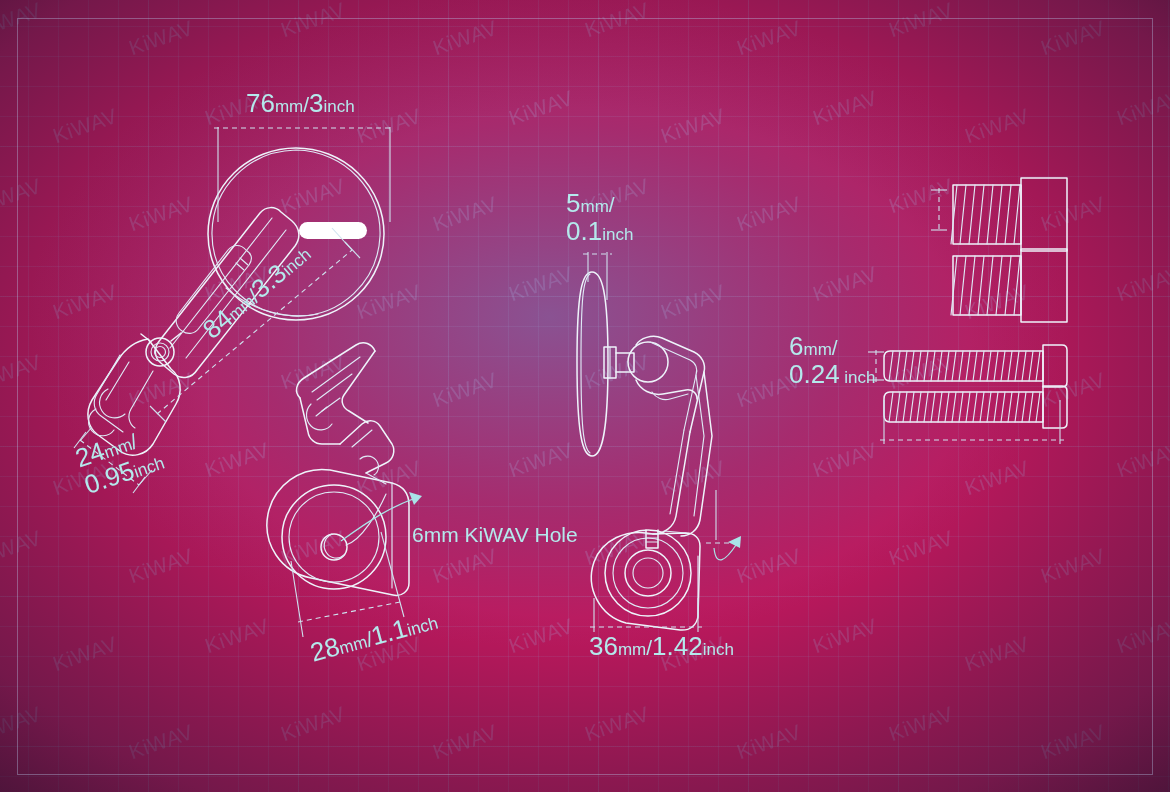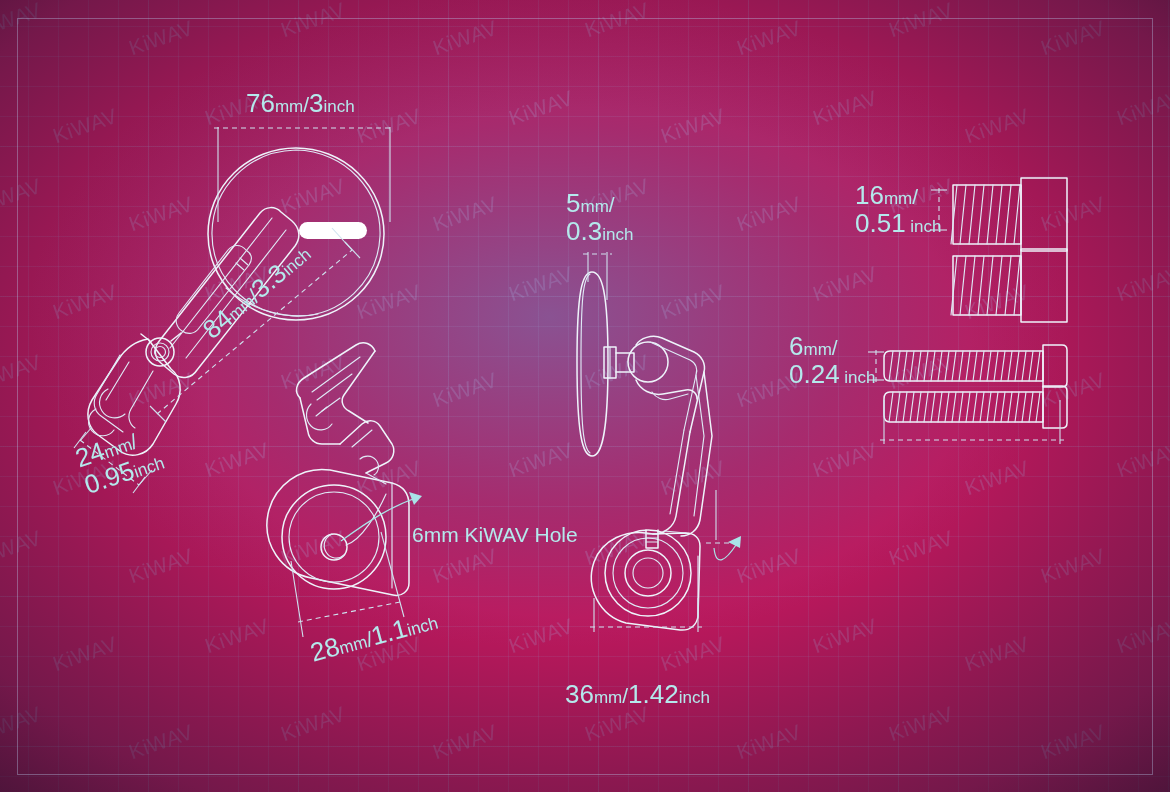--- a/index.html
+++ b/index.html
@@ -432,10 +432,6 @@
     <span class="big">36</span><span class="sm">mm</span><span class="mid">/</span><span class="big">1.42</span><span class="sm">inch</span>
   </div>
 
-  <div class="lbl two" style="left:855px; top:182px;">
-    <span class="row"><span class="big">16</span><span class="sm">mm</span><span class="mid">/</span></span>
-    <span class="row"><span class="big">0.51</span><span class="sm">&nbsp;</span><span class="sm">inch</span></span>
-  </div>
 
   <div class="lbl two" style="left:789px; top:333px;">
     <span class="row"><span class="big">6</span><span class="sm">mm</span><span class="mid">/</span></span>

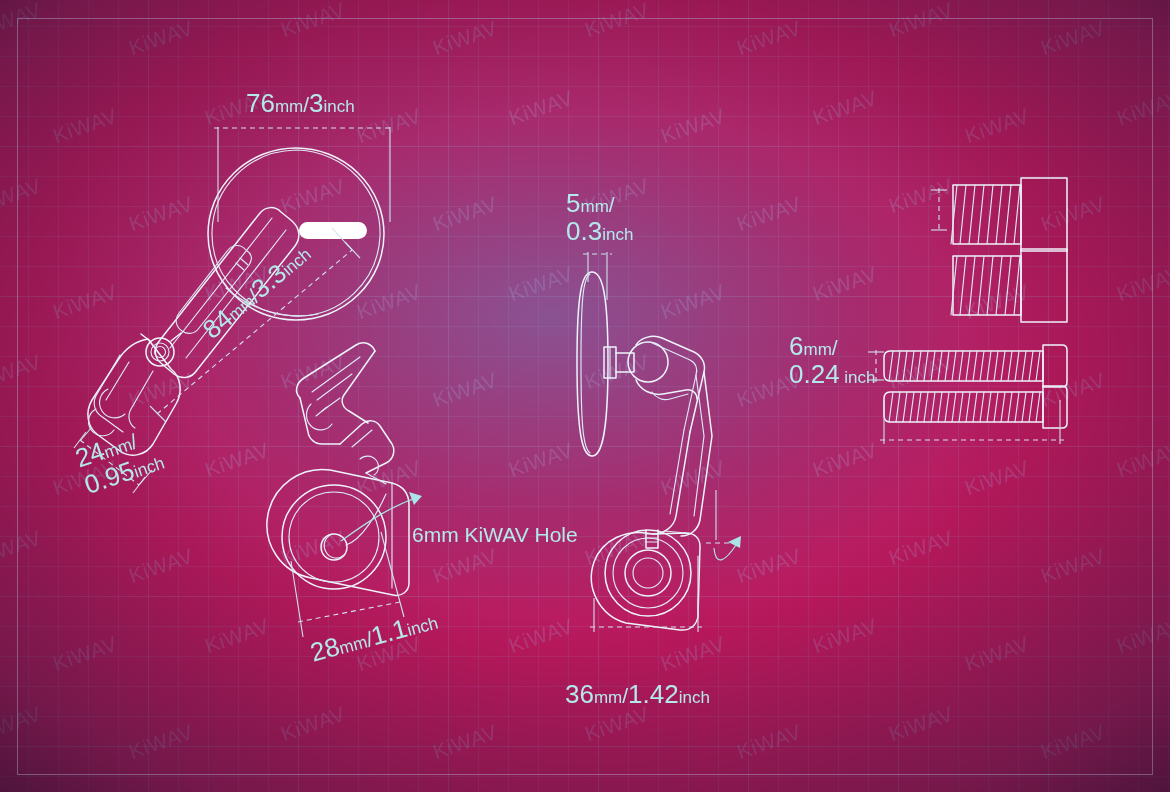--- a/index.html
+++ b/index.html
@@ -424,7 +424,7 @@
 
   <div class="lbl two" style="left:566px; top:190px;">
     <span class="row"><span class="big">5</span><span class="sm">mm</span><span class="mid">/</span></span>
-    <span class="row"><span class="big">0.3</span><span class="sm">inch</span></span>
+    <span class="row"><span class="big">0.1</span><span class="sm">inch</span></span>
   </div>
 
 

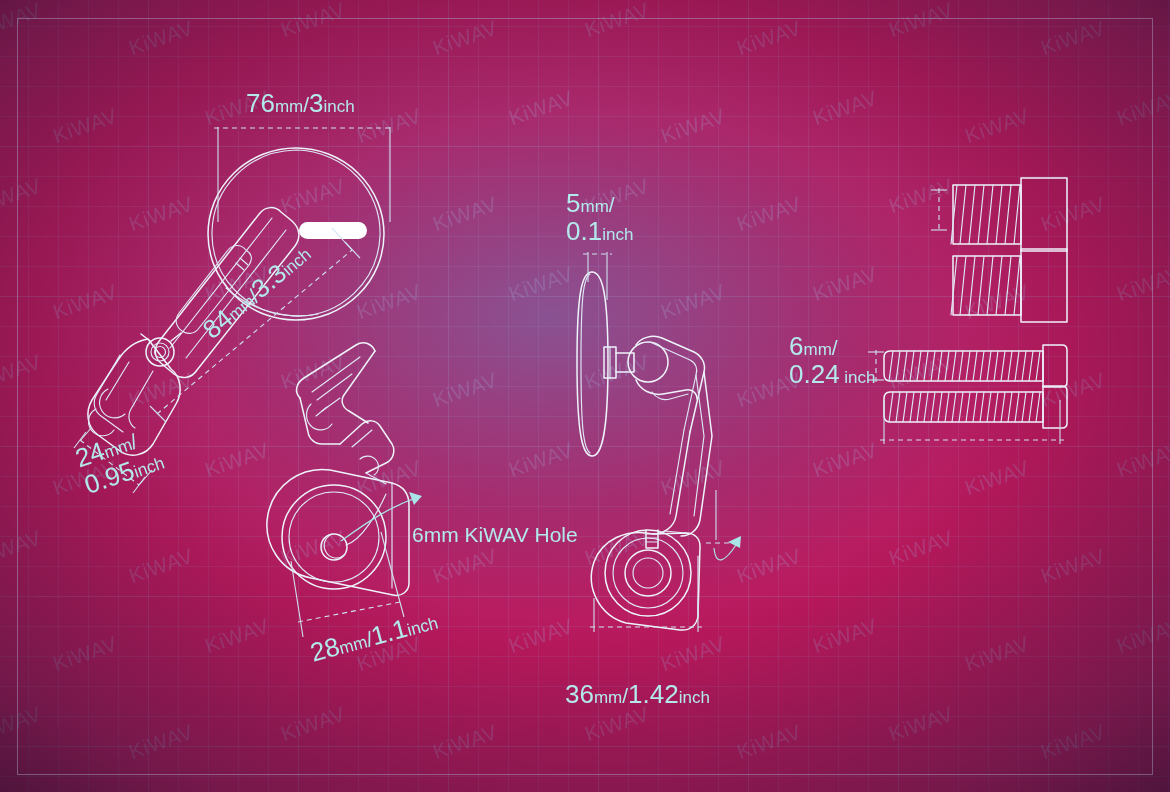--- a/index.html
+++ b/index.html
@@ -428,7 +428,7 @@
   </div>
 
 
-  <div class="lbl" style="left:565px; top:633px;margin-top:48px;">
+  <div class="lbl" style="left:589px; top:633px;">
     <span class="big">36</span><span class="sm">mm</span><span class="mid">/</span><span class="big">1.42</span><span class="sm">inch</span>
   </div>
 

